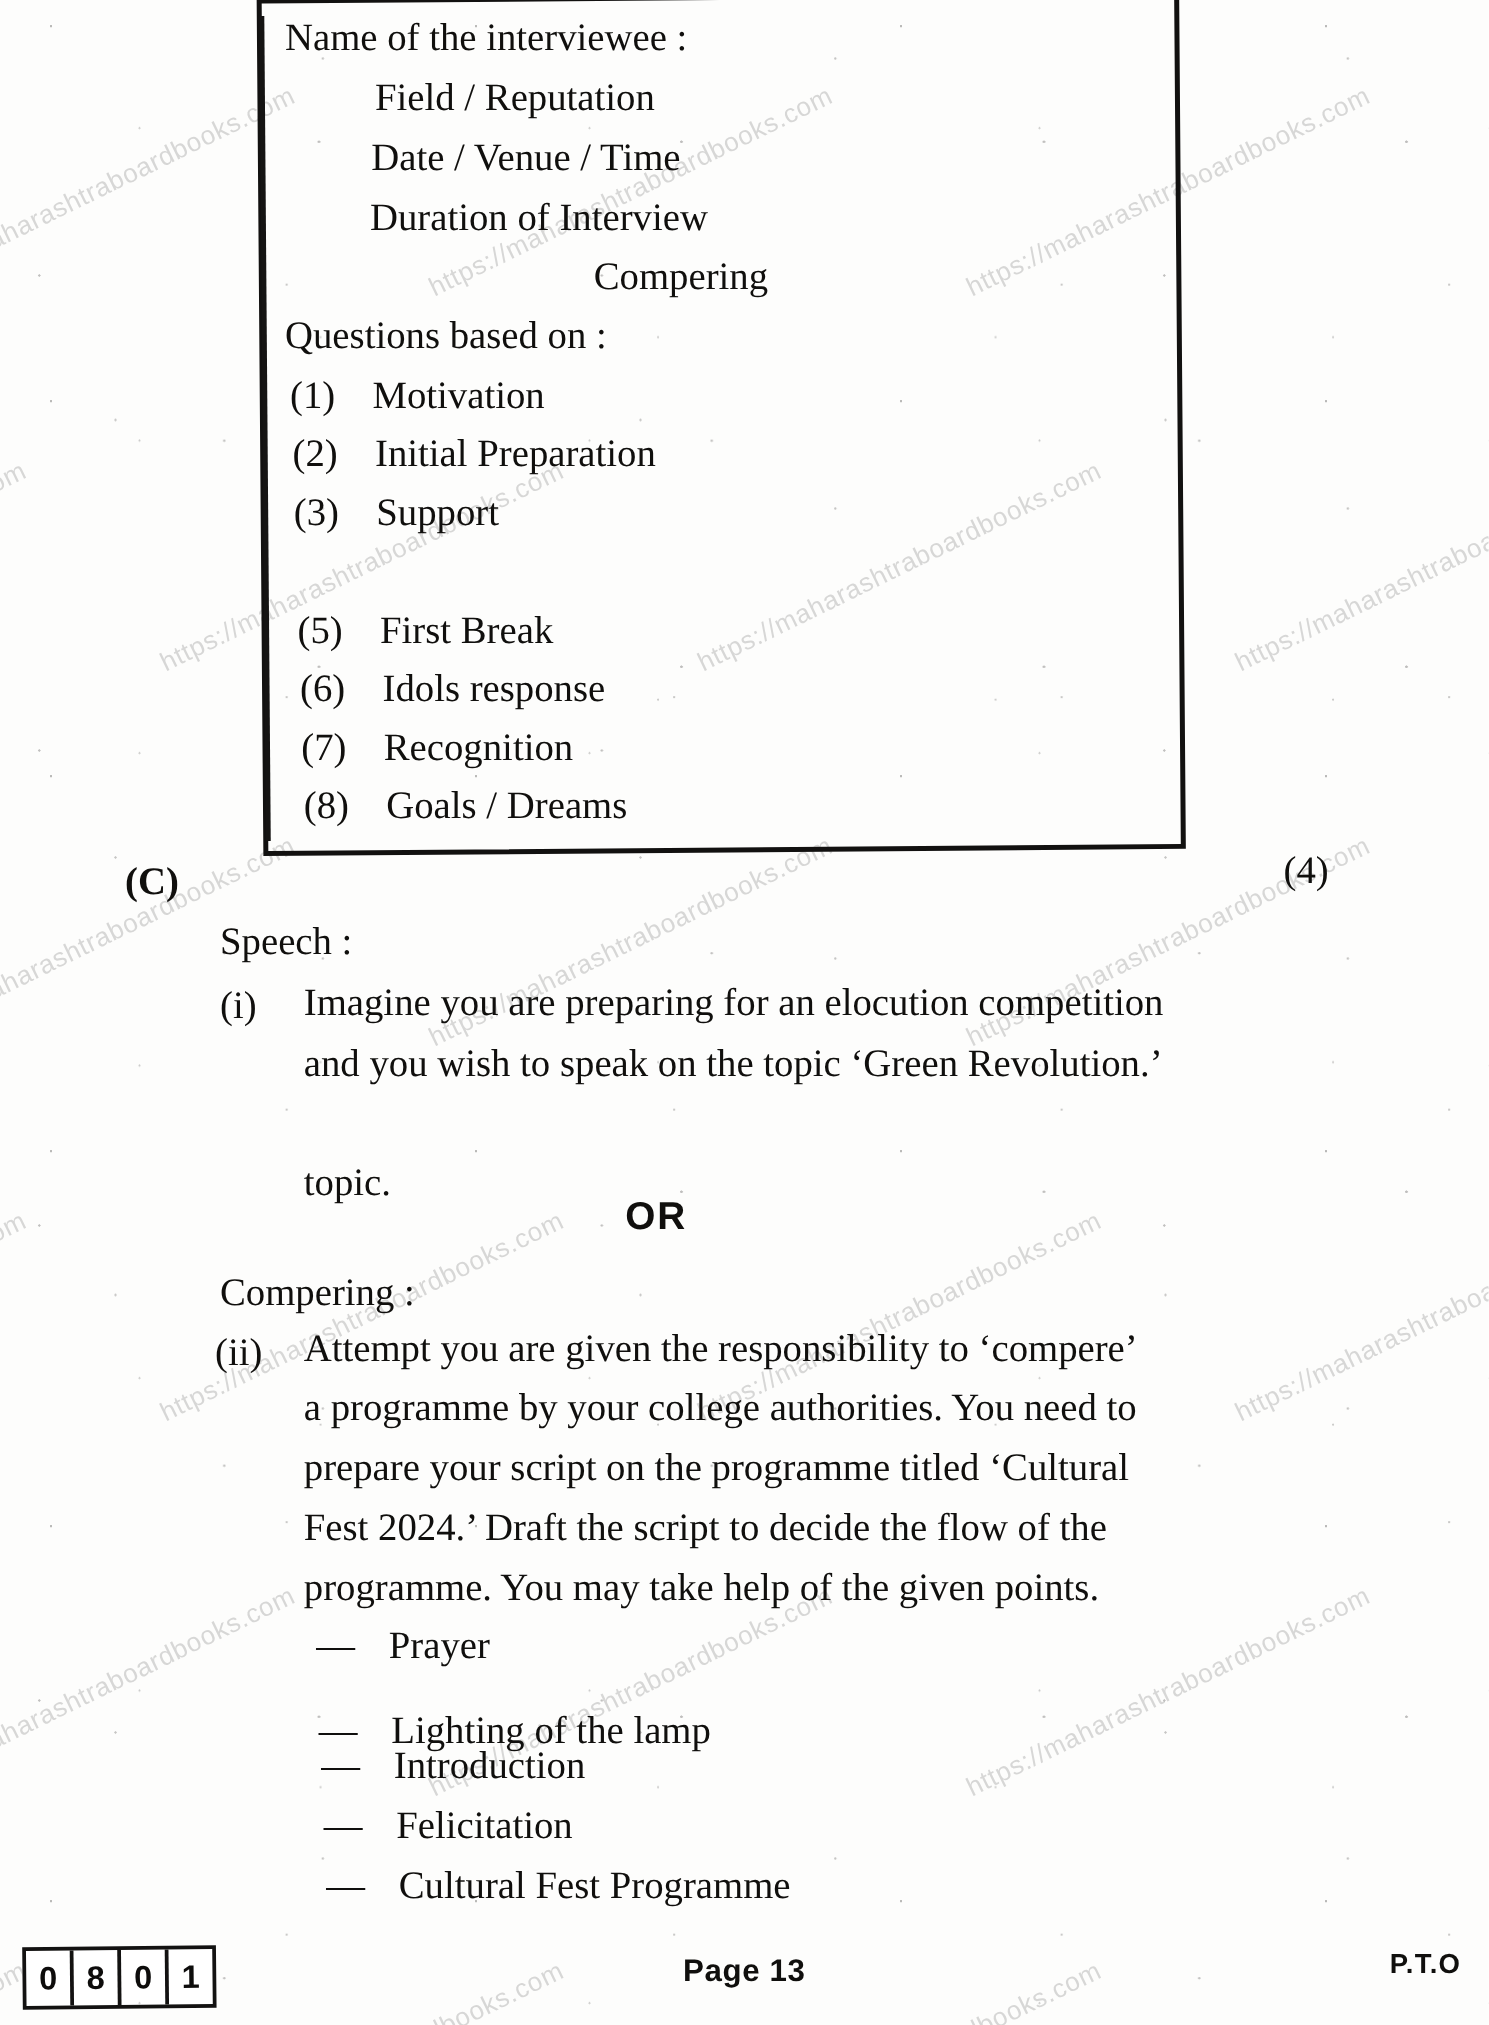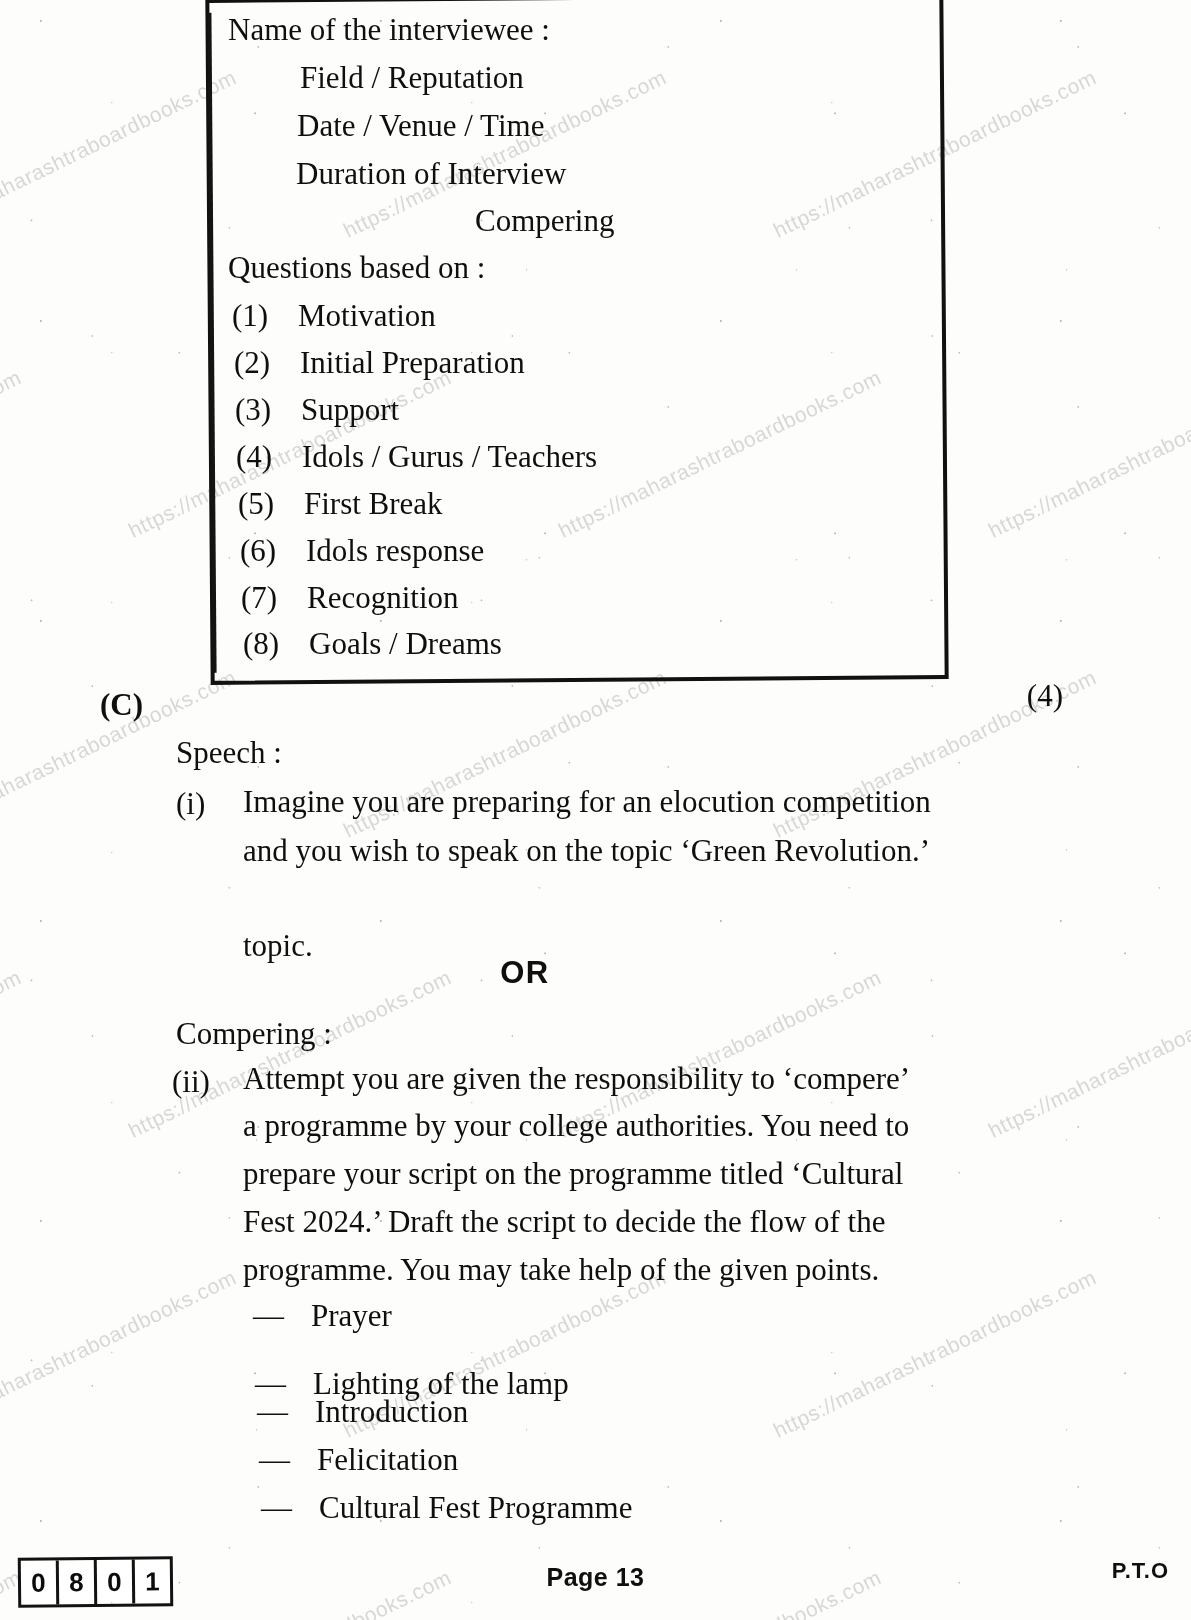--- a/index.html
+++ b/index.html
@@ -214,9 +214,6 @@
   <div class="ln boxtext" style="left:235px; top:394px;">
     <span class="num">(3)</span><span>Support</span>
   </div>
-  <div class="ln boxtext" style="left:236px; top:441px;">
-    <span class="num">(4)</span><span>Idols / Gurus / Teachers</span>
-  </div>
   <div class="ln boxtext" style="left:238px; top:488px;">
     <span class="num">(5)</span><span>First  Break</span>
   </div>

